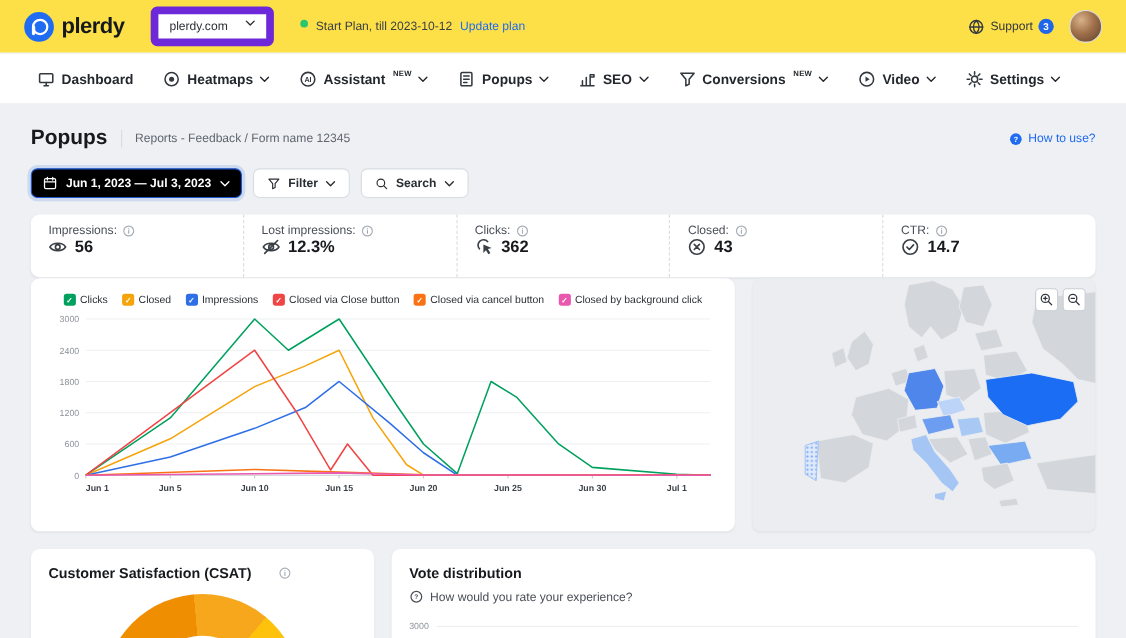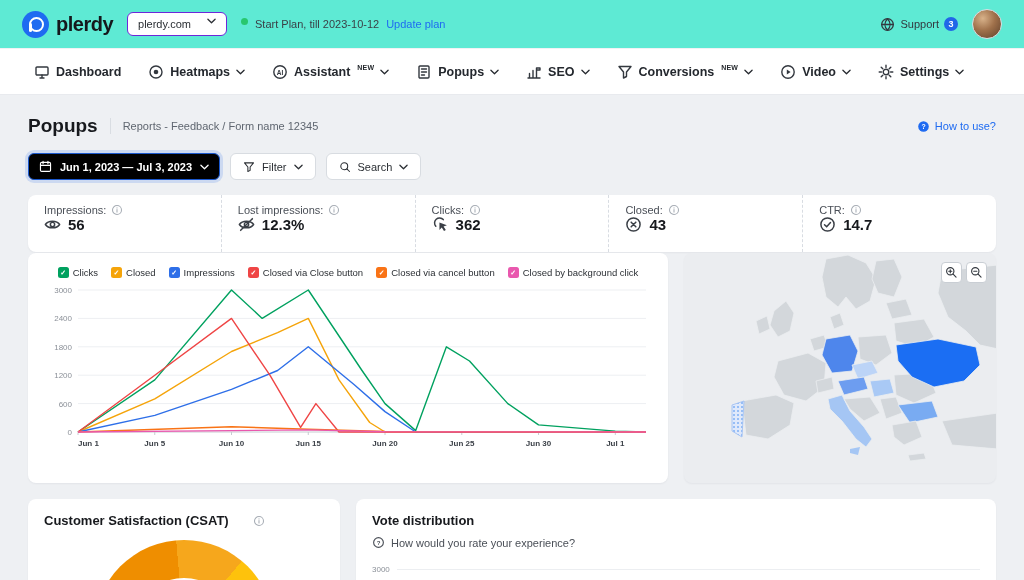--- a/index.html
+++ b/index.html
@@ -8,7 +8,7 @@
   button{font-family:inherit;background:none;border:none;cursor:pointer}
   .ic{stroke:currentColor;fill:none;stroke-width:1.4;stroke-linecap:round;stroke-linejoin:round;display:block}
   
-  .topbar{height:48px;background:#5eead4;display:flex;align-items:center;padding:0 22px;gap:14px}
+  .topbar{height:48px;background:#fde047;display:flex;align-items:center;padding:0 22px;gap:24px}
   .logo{display:flex;align-items:center;gap:7px;cursor:pointer}
   .logo-mark{width:27px;height:27px;border-radius:50%;background:#1f6bf1;position:relative}
   .logo-mark::before{content:"";position:absolute;left:7px;top:6px;width:11px;height:11px;border:2.5px solid #fff;border-radius:50%}

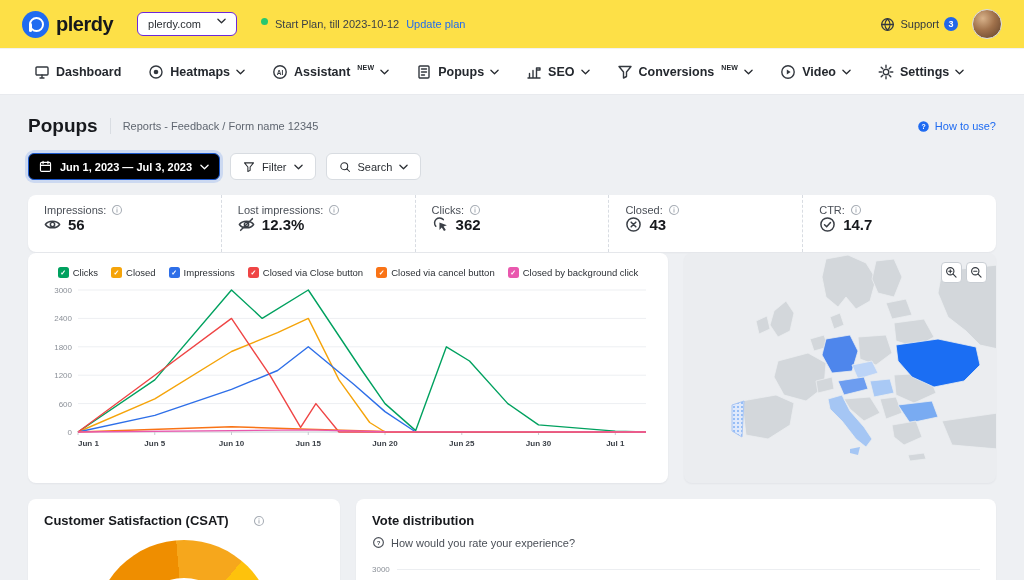--- a/index.html
+++ b/index.html
@@ -14,7 +14,7 @@
   .logo-mark::before{content:"";position:absolute;left:7px;top:6px;width:11px;height:11px;border:2.5px solid #fff;border-radius:50%}
   .logo-mark::after{content:"";position:absolute;left:7px;top:12px;width:2.5px;height:9px;background:#fff;border-radius:2px}
   .logo-text{font-size:20px;font-weight:700;letter-spacing:-.5px;color:#15181c}
-  .domain-select{display:flex;align-items:flex-start;gap:16px;border:1px solid #6d28d9;border-radius:6px;padding:5px 10px;font-size:11px;color:#2a2e33;background:#fff}
+  .domain-select{display:flex;align-items:flex-start;gap:16px;border:7px solid #6d28d9;border-radius:6px;padding:5px 10px;font-size:11px;color:#2a2e33;background:#fff}
   .plan{display:flex;align-items:flex-start;gap:7px;font-size:11px;color:#3a3f46}
   .dot{width:7px;height:7px;border-radius:50%;background:#28c76f}
   .update{color:#1f6bf1;cursor:pointer}

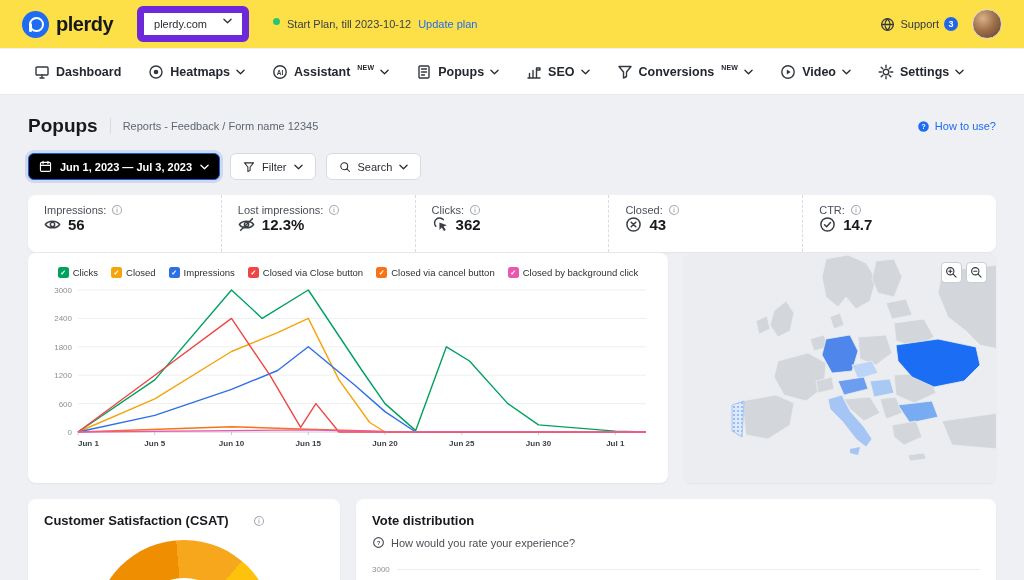--- a/index.html
+++ b/index.html
@@ -37,7 +37,7 @@
   .howto{margin-left:auto;display:flex;align-items:center;gap:5px;color:#1f6bf1;font-size:11px;cursor:pointer}
   .toolbar{display:flex;gap:10px;margin:12px 0 15px}
   .datebtn{display:flex;align-items:center;gap:8px;background:#000000;border:1px solid #1b58cd;color:#fff;font-size:11px;font-weight:600;border-radius:6px;padding:6px 10px;box-shadow:0 0 0 3px rgba(33,102,232,.16)}
-  .wbtn{display:flex;align-items:center;gap:7px;background:#fff;border:1px solid #d8dce1;color:#2a2e33;font-size:11px;font-weight:400;border-radius:6px;padding:6px 12px}
+  .wbtn{display:flex;align-items:center;gap:7px;background:#fff;border:1px solid #d8dce1;color:#2a2e33;font-size:11px;font-weight:700;border-radius:6px;padding:6px 12px}
   .card{background:#fff;border-radius:8px;box-shadow:0 1px 2px rgba(20,24,31,.05)}
   
   .stats{display:flex;height:57px}

